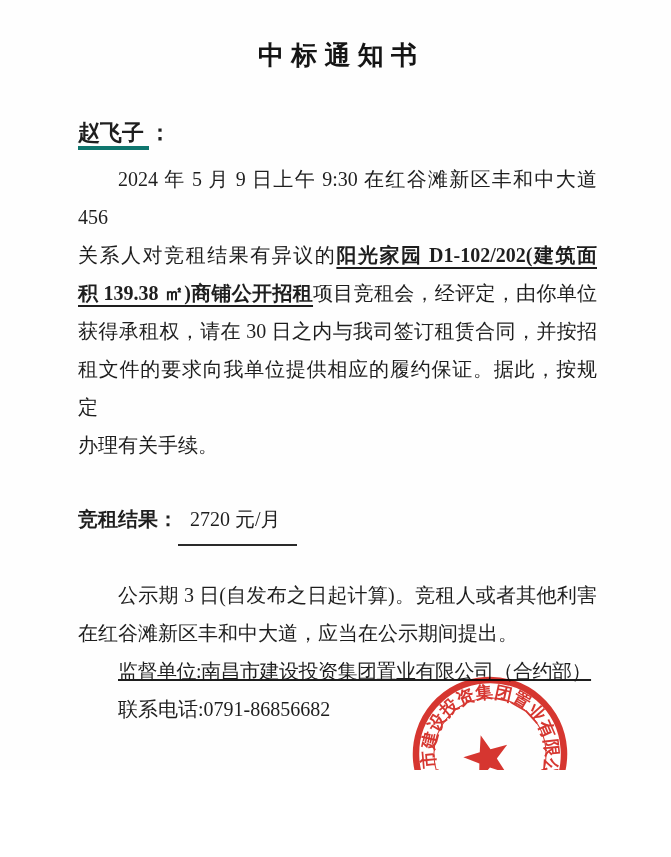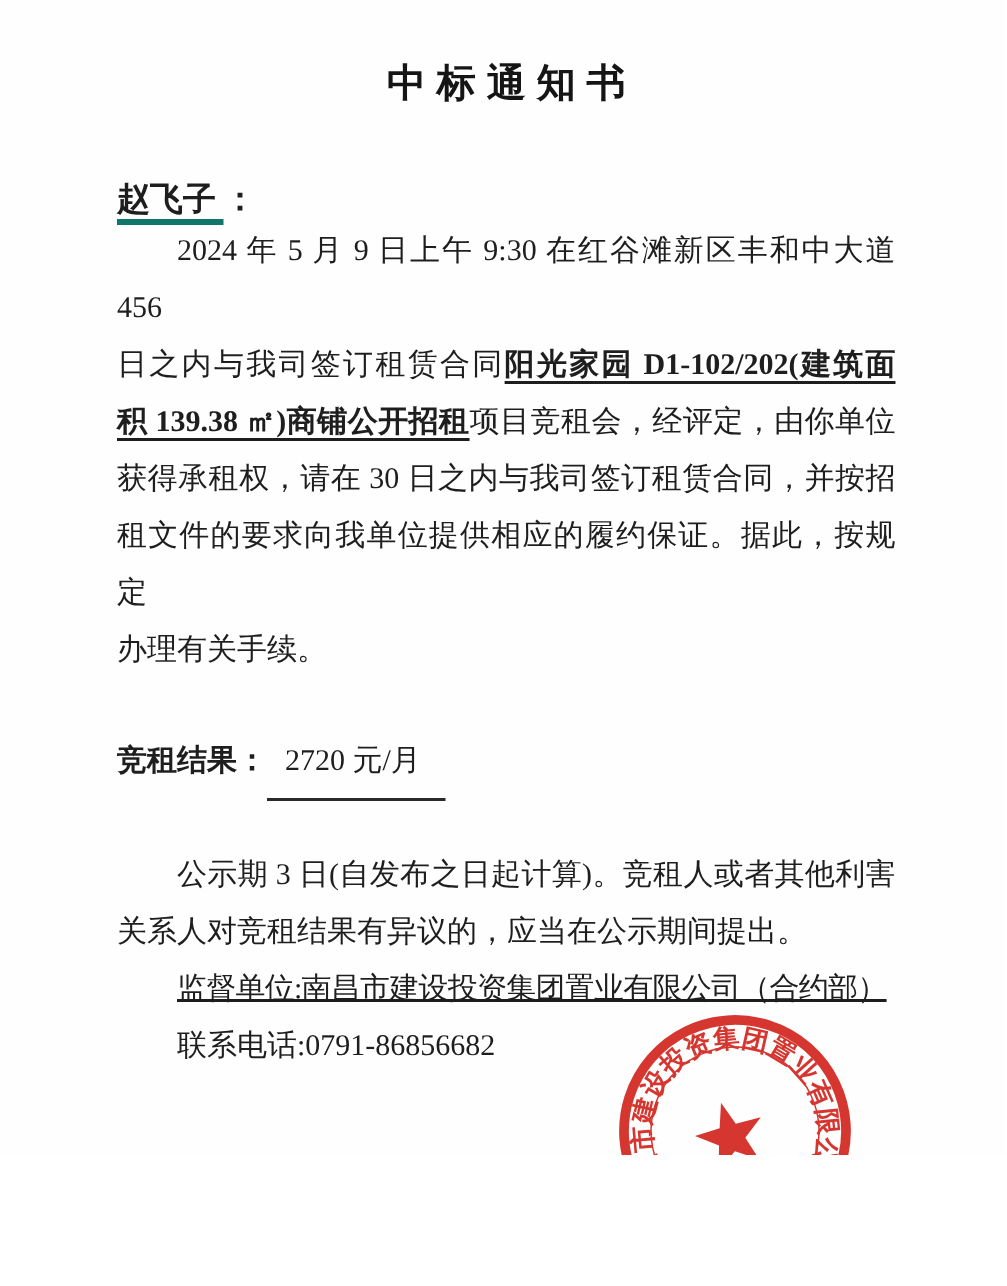--- a/index.html
+++ b/index.html
@@ -26,7 +26,7 @@
     text-underline-offset:5px; text-decoration-thickness:1.5px;
   }
 
-  .para1 { }
+  .para1 { margin-top:12px; }
 
   .result { margin-top:36px; }
   .result .label { font-weight:bold; }

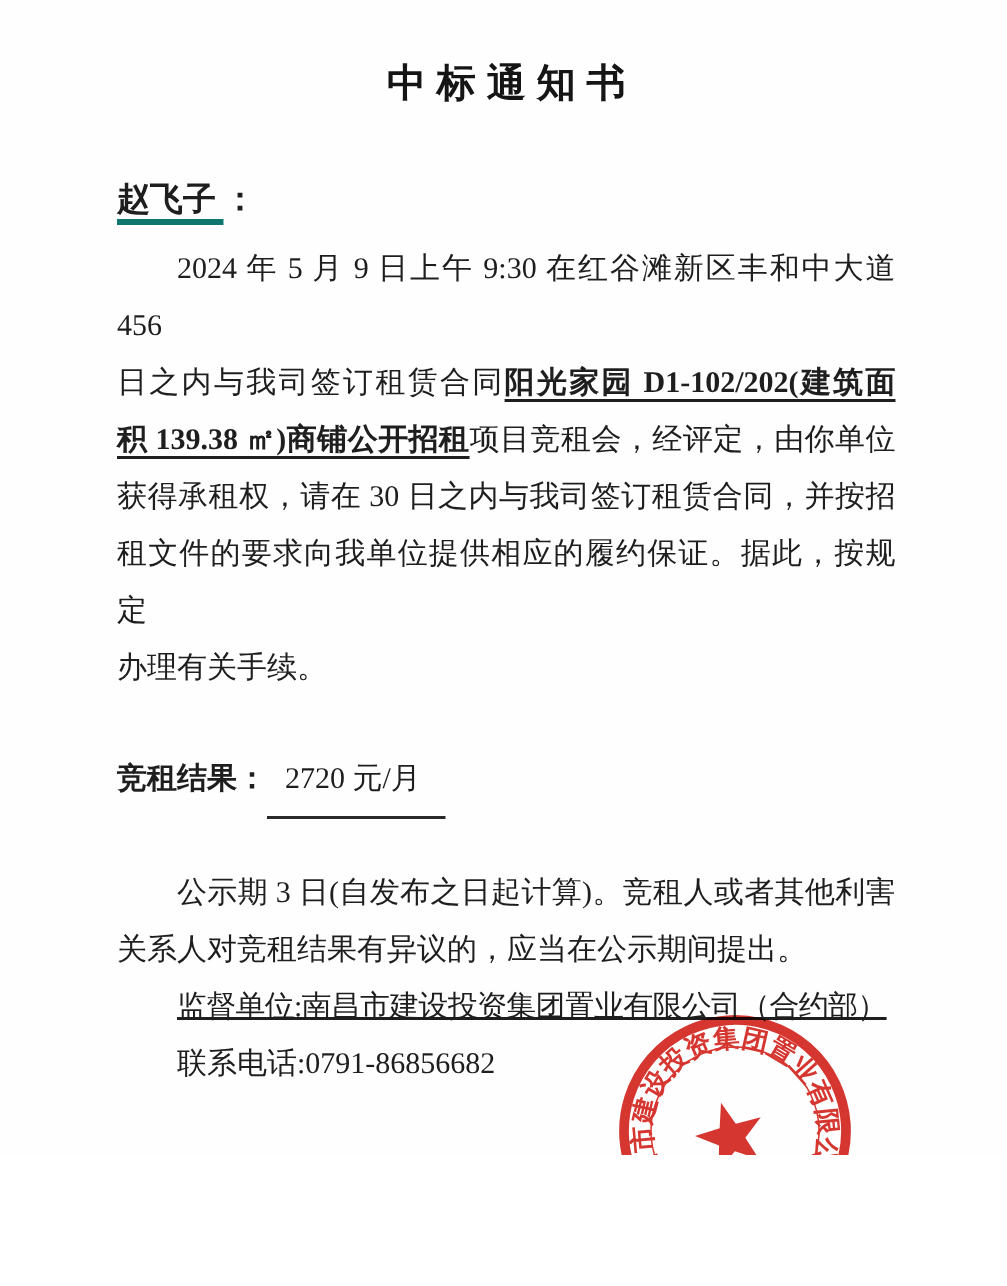--- a/index.html
+++ b/index.html
@@ -58,7 +58,7 @@
 
     <div class="para1">
       <div class="line j ind2"><span>2024 年 5 月 9 日上午 9:30 在红谷滩新区丰和中大道 456</span></div>
-      <div class="line j"><span>日之内与我司签订租赁合同</span><span class="bu">阳光家园 D1-102/202(建筑面</span></div>
+      <div class="line j"><span>关系人对竞租结果有异议的</span><span class="bu">阳光家园 D1-102/202(建筑面</span></div>
       <div class="line j"><span class="bu">积 139.38 ㎡)商铺公开招租</span><span>项目竞租会，经评定，由你单位</span></div>
       <div class="line j">获得承租权，请在 30 日之内与我司签订租赁合同，并按招</div>
       <div class="line j">租文件的要求向我单位提供相应的履约保证。据此，按规定</div>

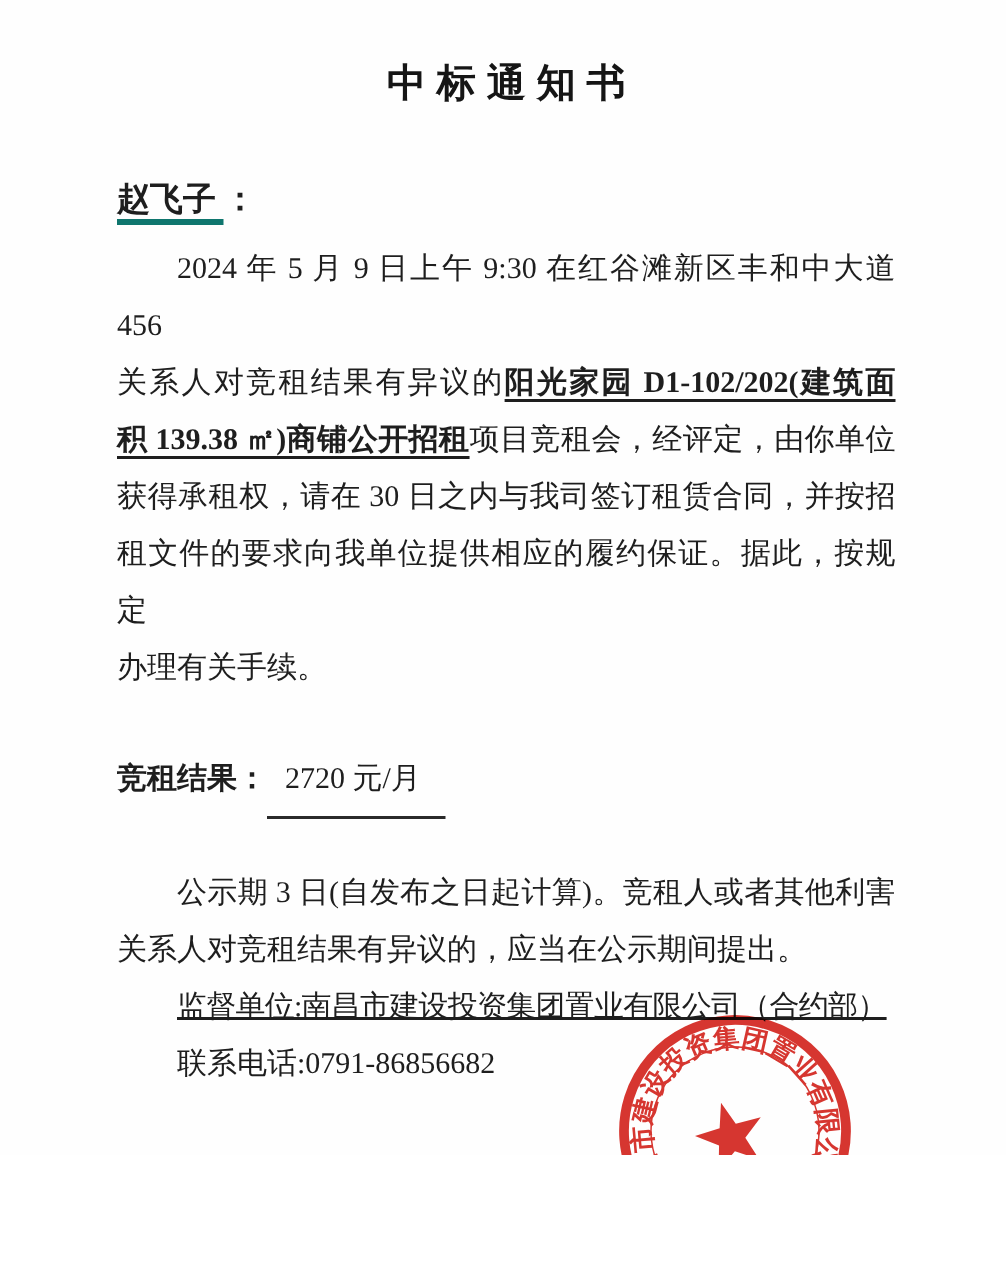--- a/index.html
+++ b/index.html
@@ -71,7 +71,7 @@
 
     <div class="para2">
       <div class="line j ind2">公示期 3 日(自发布之日起计算)。竞租人或者其他利害</div>
-      <div class="line">关系人对竞租结果有异议的，应当在公示期间提出。</div>
+      <div class="line">在红谷滩新区丰和中大道，应当在公示期间提出。</div>
       <div class="line ind2 fit">监督单位:南昌市建设投资集团置业有限公司（合约部）</div>
       <div class="line ind2">联系电话:0791-86856682</div>
     </div>

